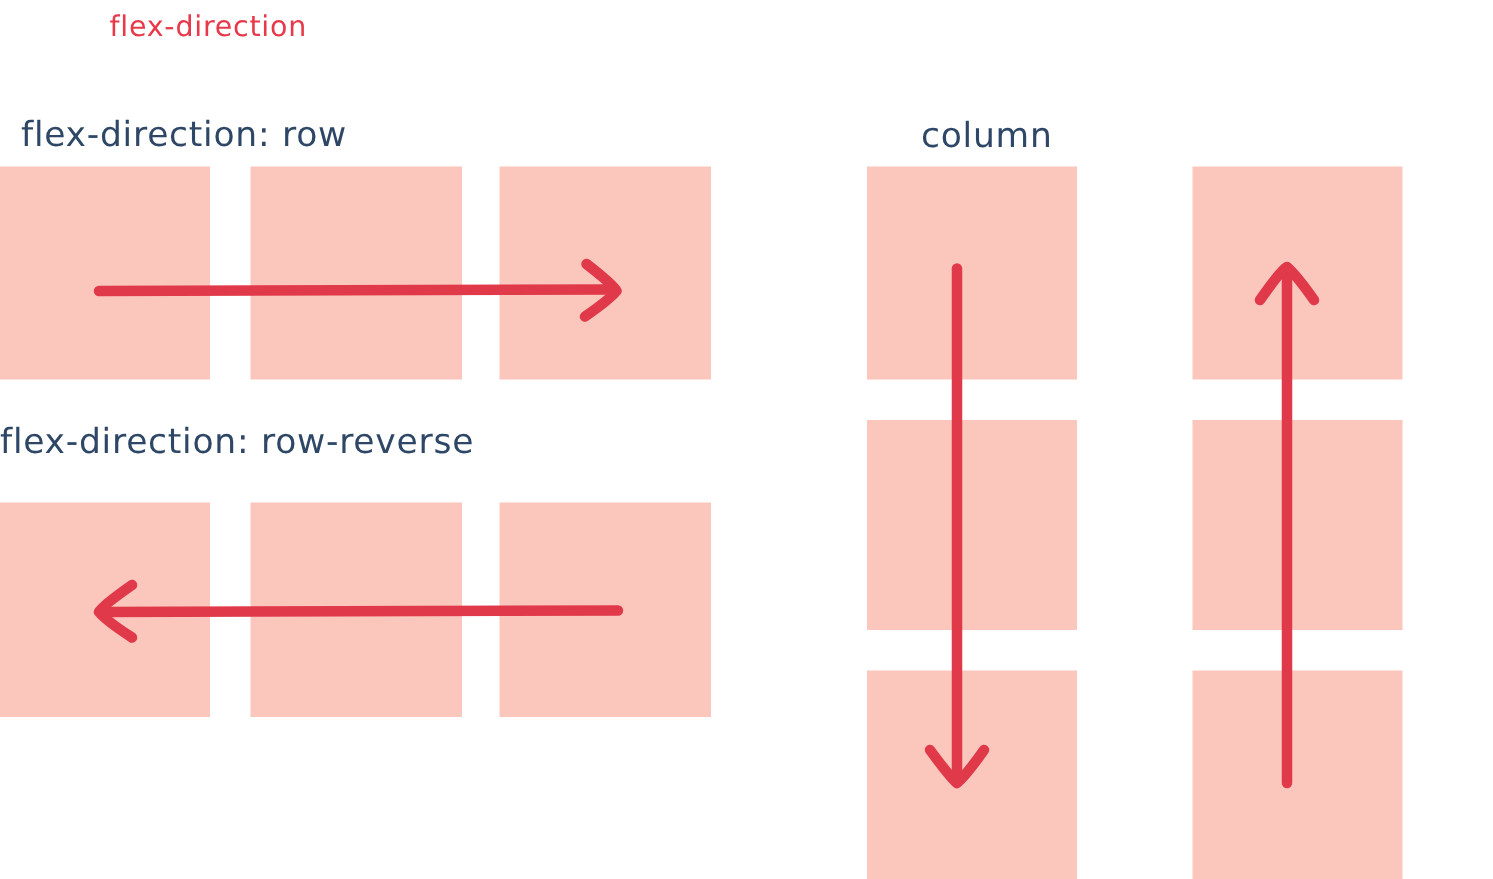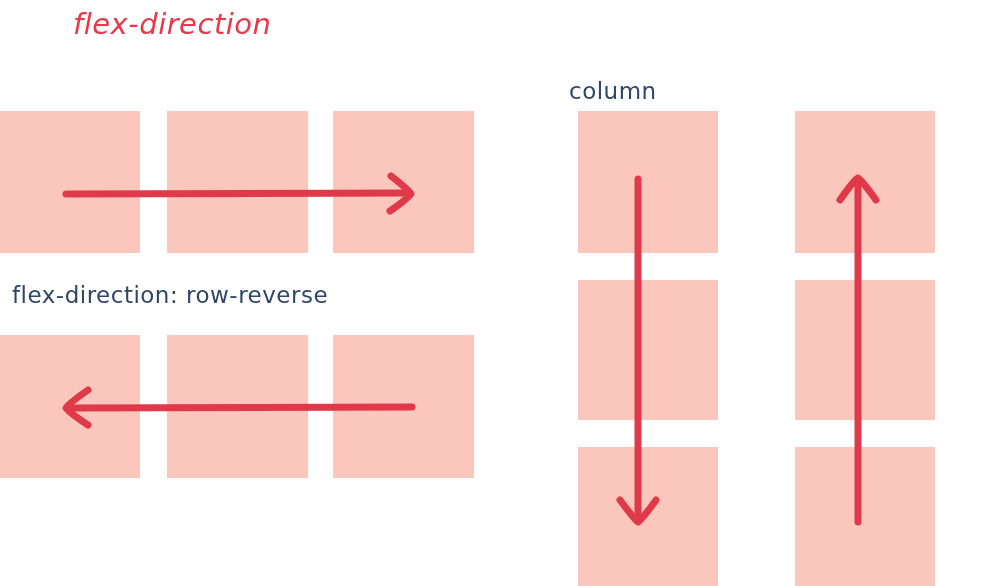--- a/index.html
+++ b/index.html
@@ -32,10 +32,9 @@
   }
   .title {
     color: #e8394a;
-    font-size: 29px;
+    font-size: 19px;
     left: 73px;
     top: 7px;
-    font-style: italic;
   }
   .section-label {
     color: #2e4766;

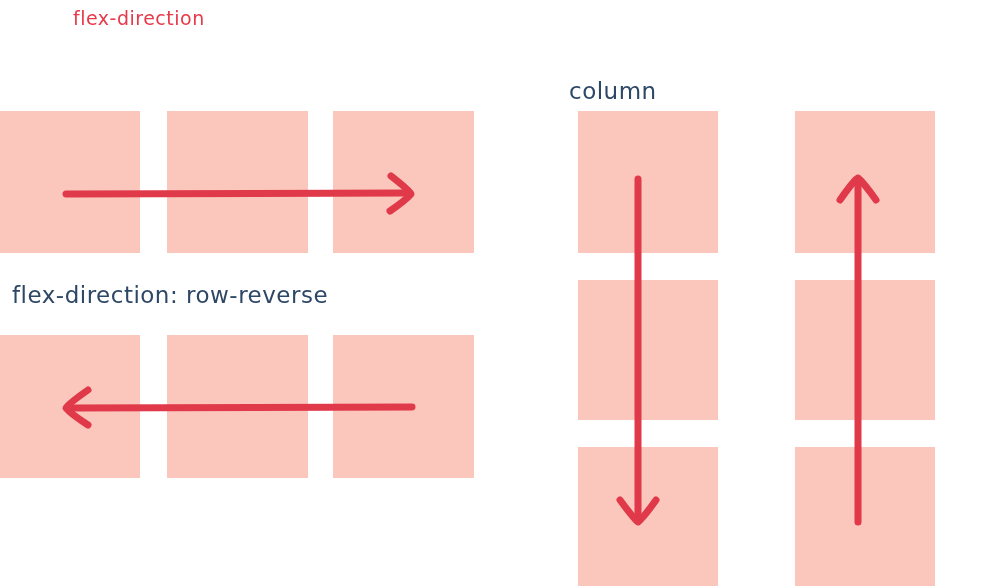--- a/index.html
+++ b/index.html
@@ -68,6 +68,7 @@
 
   <div class="label title">flex-direction</div>
 
+  <div class="label section-label lbl-row">flex-direction: row</div>
 
   <div class="box" style="left:0px;  top:111px; width:140px; height:142px;"></div>
   <div class="box" style="left:167px;top:111px; width:141px; height:142px;"></div>

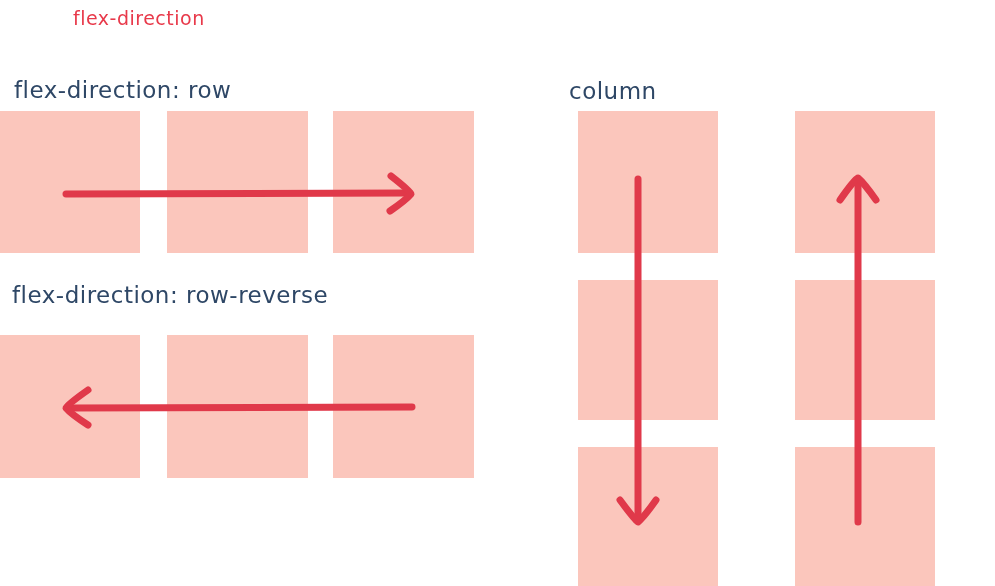--- a/index.html
+++ b/index.html
@@ -42,7 +42,7 @@
   }
   .lbl-row      { left: 14px;  top: 77px; }
   .lbl-rowrev   { left: 12px;  top: 282px; }
-  .lbl-column   { left: 569px; top: 78px; }
+  .lbl-column   { left: 614px; top: 78px; }
   .lbl-colrev   { left: 765px; top: 78px; }
 
   svg.arrows {

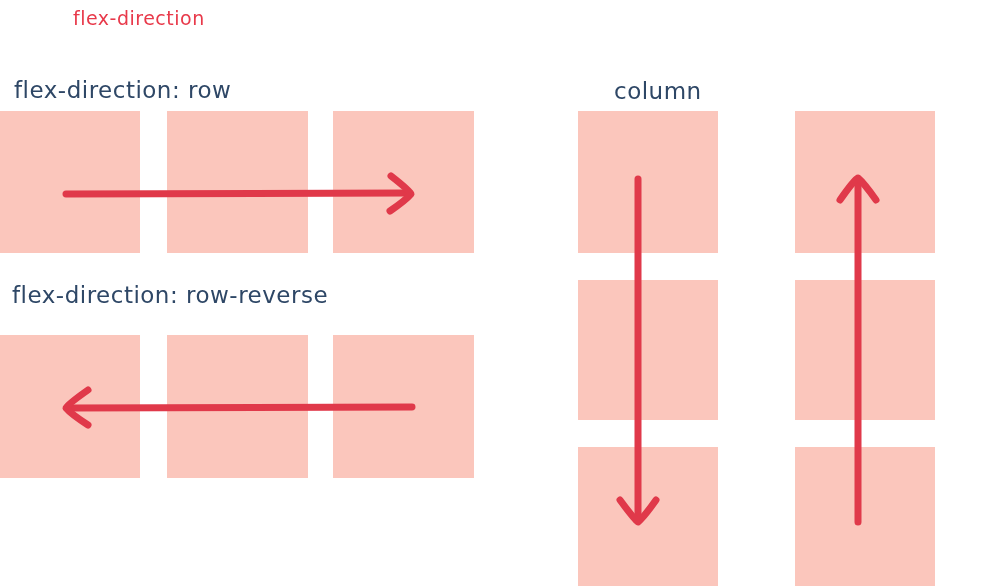--- a/index.html
+++ b/index.html
@@ -41,7 +41,7 @@
     font-size: 23px;
   }
   .lbl-row      { left: 14px;  top: 77px; }
-  .lbl-rowrev   { left: 12px;  top: 282px; }
+  .lbl-rowrev   { left: 0;  top: 282px; }
   .lbl-column   { left: 614px; top: 78px; }
   .lbl-colrev   { left: 765px; top: 78px; }
 

